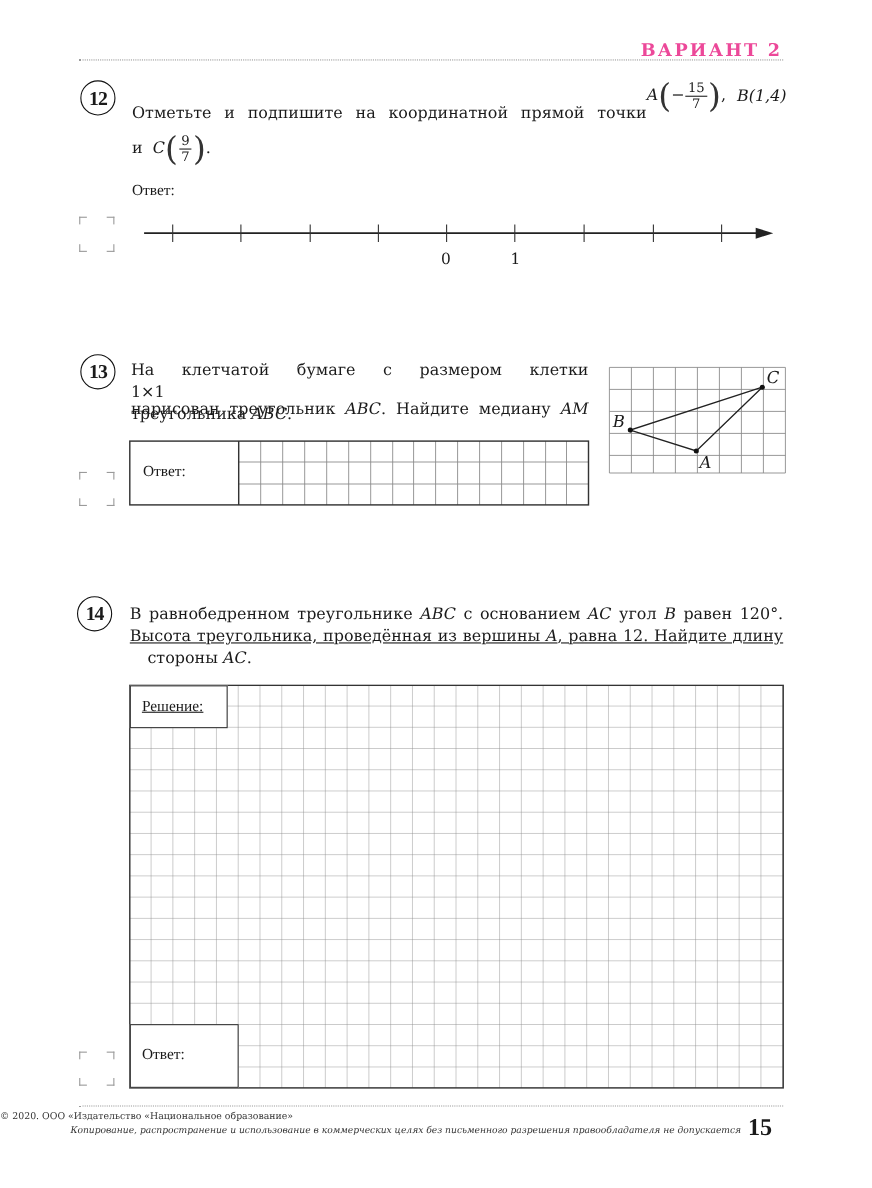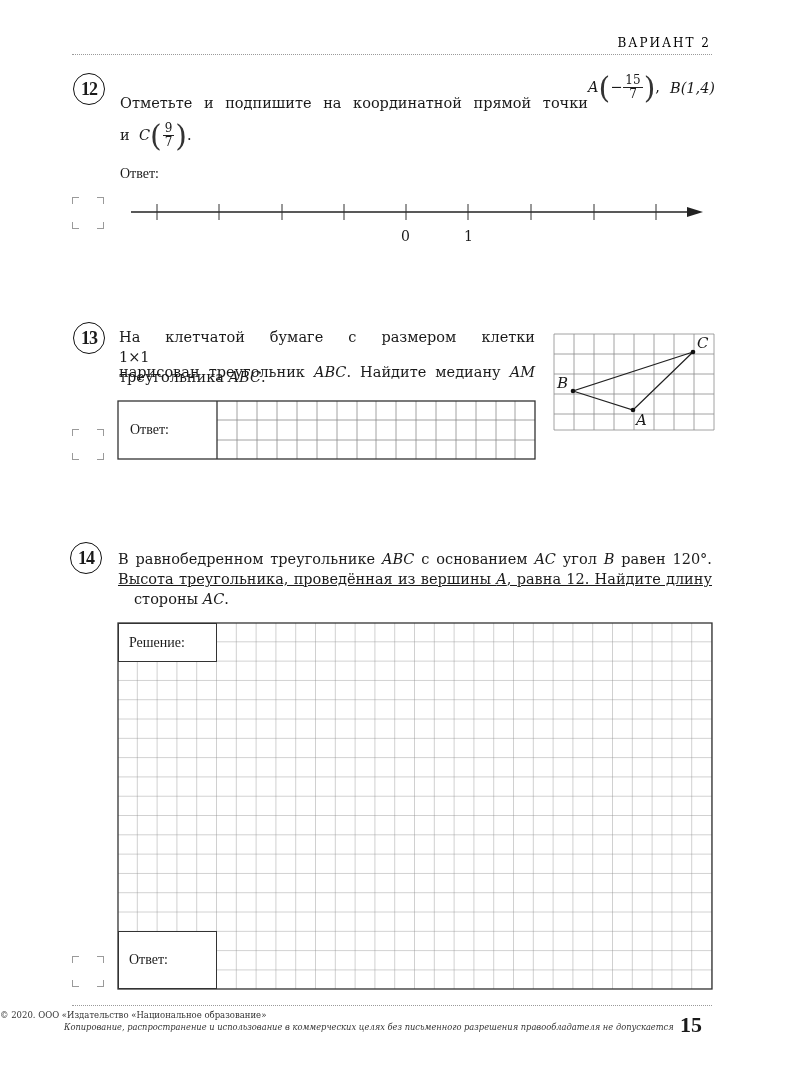--- a/index.html
+++ b/index.html
@@ -8,8 +8,8 @@
   .abs { position: absolute; }
   .dotted-rule { position: absolute; left: 72px; width: 640px; height: 0;
                  border-top: 1px dotted #9a9a9a; }
-  .variant { position: absolute; right: 82px; top: 36px; font-size: 12px;
-             font-weight: normal; letter-spacing: 2px; color: #000000; }
+  .variant { position: absolute; right: 82px; top: 36px; font-size: 16px;
+             font-weight: bold; letter-spacing: 2px; color: #ec4899; }
   .task-num { position: absolute; width: 30px; height: 30px; border: 1.6px solid #111;
               border-radius: 50%; font-weight: bold; font-size: 18px; text-align: center;
               line-height: 30px; font-family: "Liberation Serif", serif; letter-spacing: -1px; }

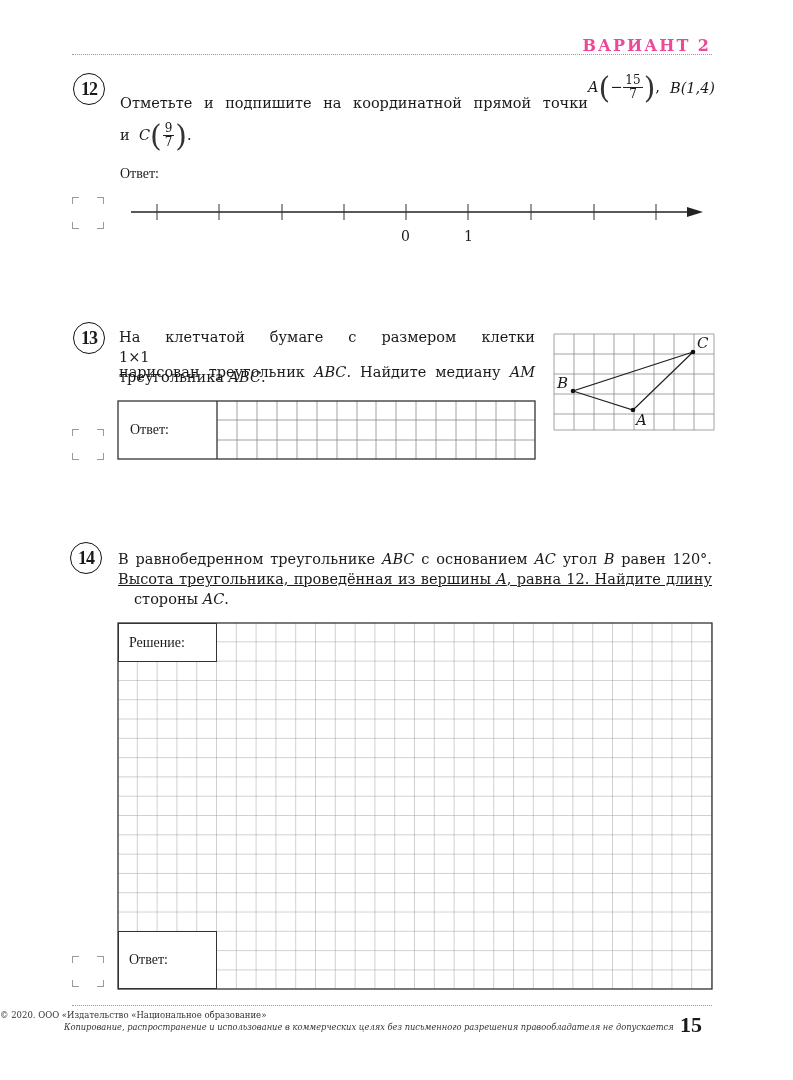--- a/index.html
+++ b/index.html
@@ -143,7 +143,7 @@
   <rect x="1" y="1" width="594" height="366" fill="url(#cells)"></rect>
   <rect x="1" y="1" width="594" height="366" fill="none" stroke="#333" stroke-width="1.3"></rect>
 </svg>
-<div class="box-label" style="left:118px; top:623px; width:99px; height:39px;">Решение:</div>
+<div class="box-label" style="left:118px; top:623px; width:89px; height:39px;text-decoration:underline;">Решение:</div>
 <div class="box-label" style="left:118px; top:931px; width:99px; height:58px;">Ответ:</div>
 
 <div class="corner" style="left:72px; top:956px; border-top-width:1px; border-left-width:1px;"></div>

